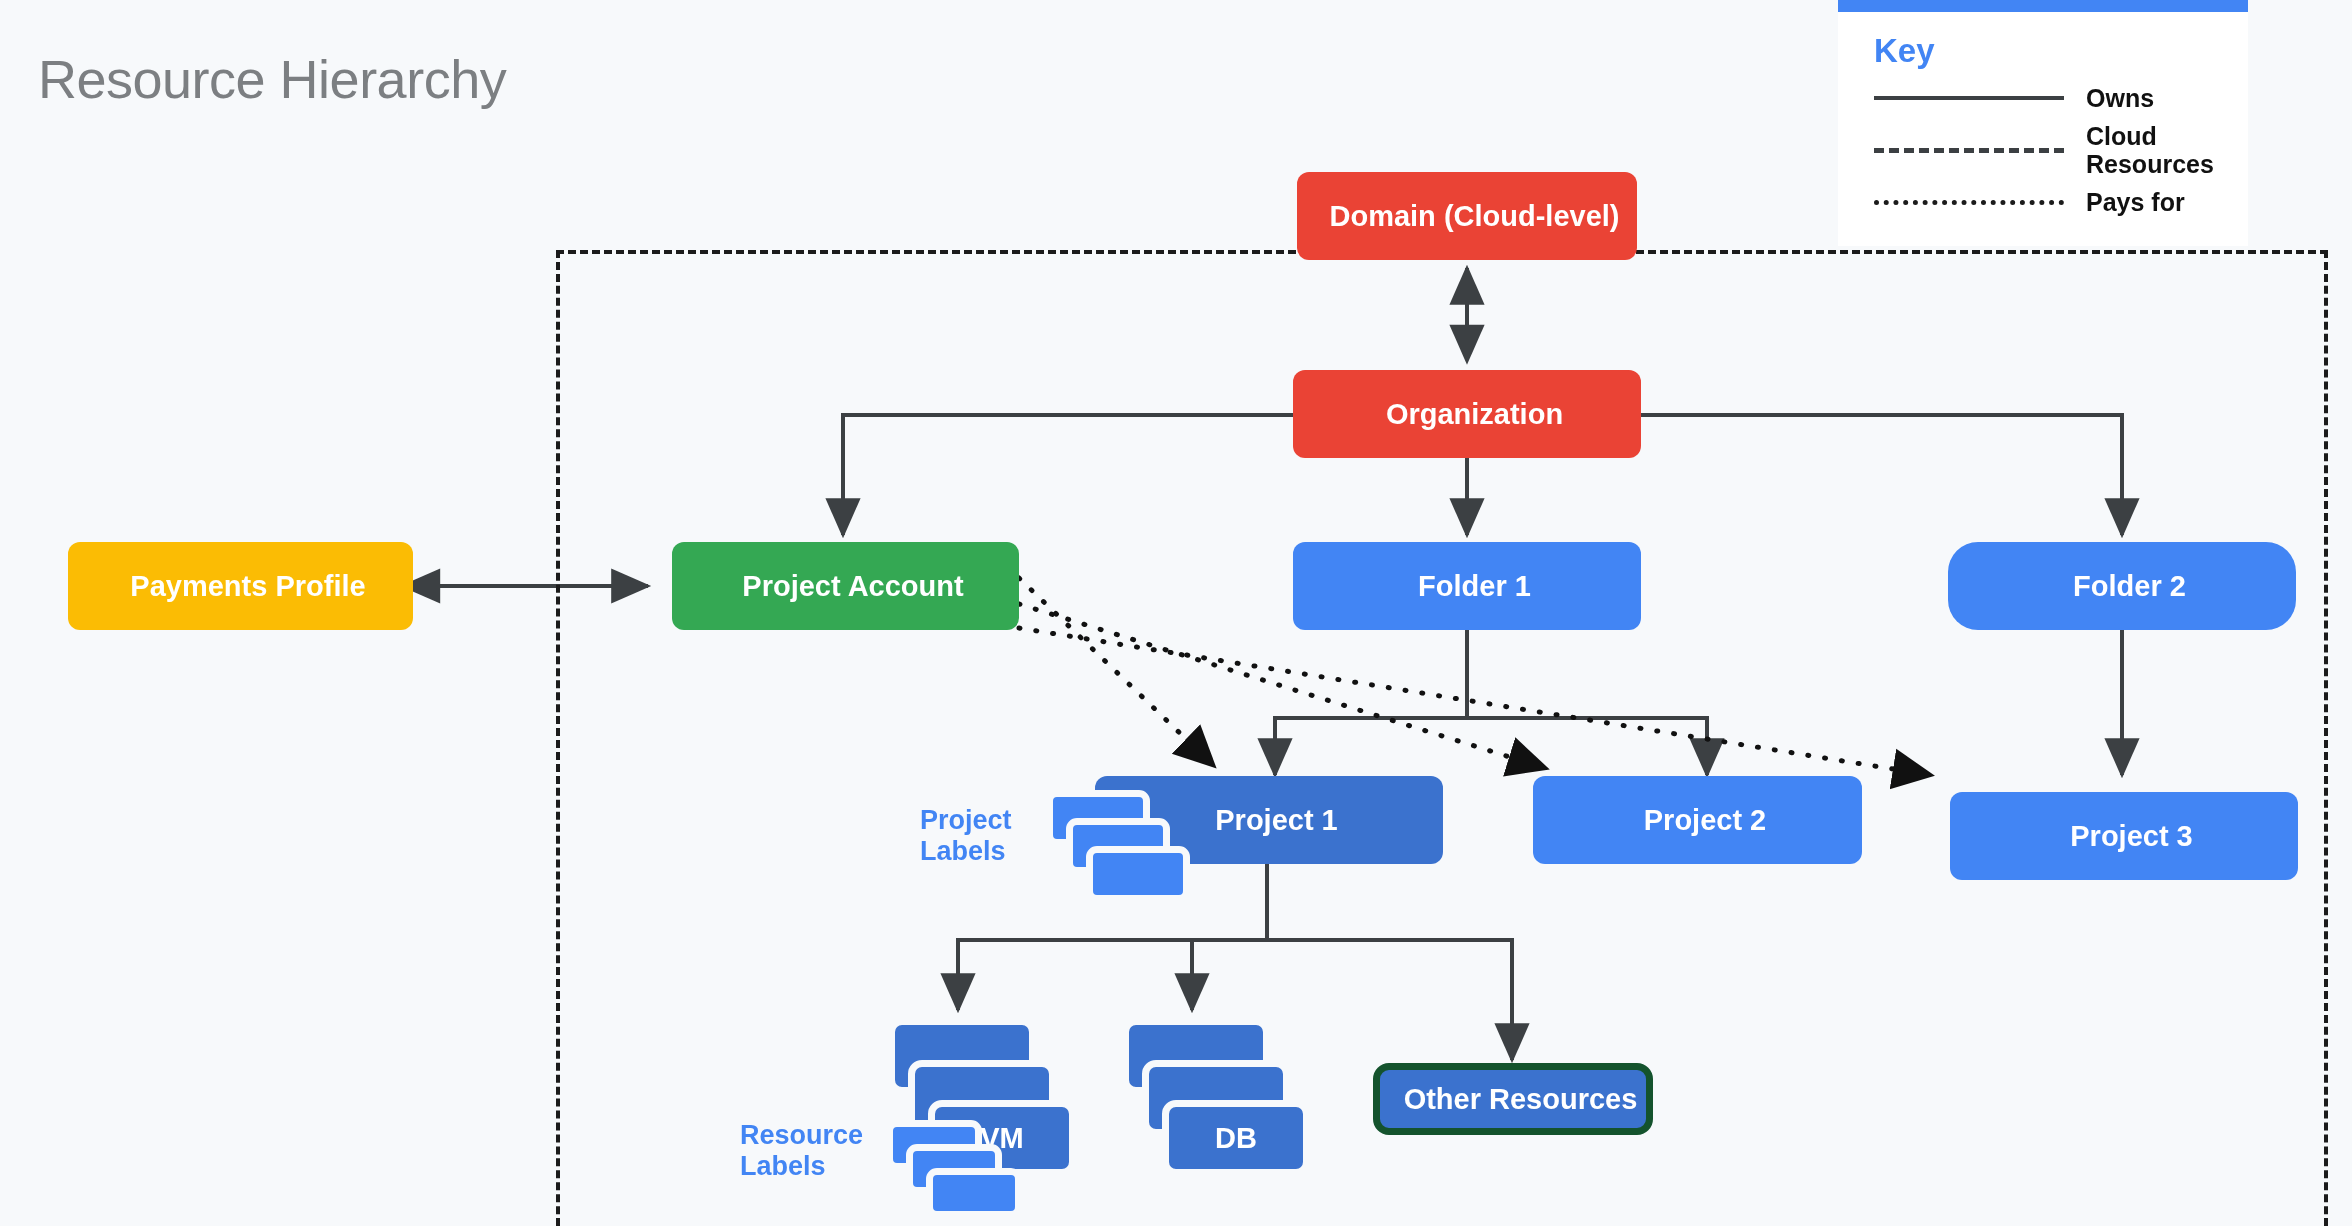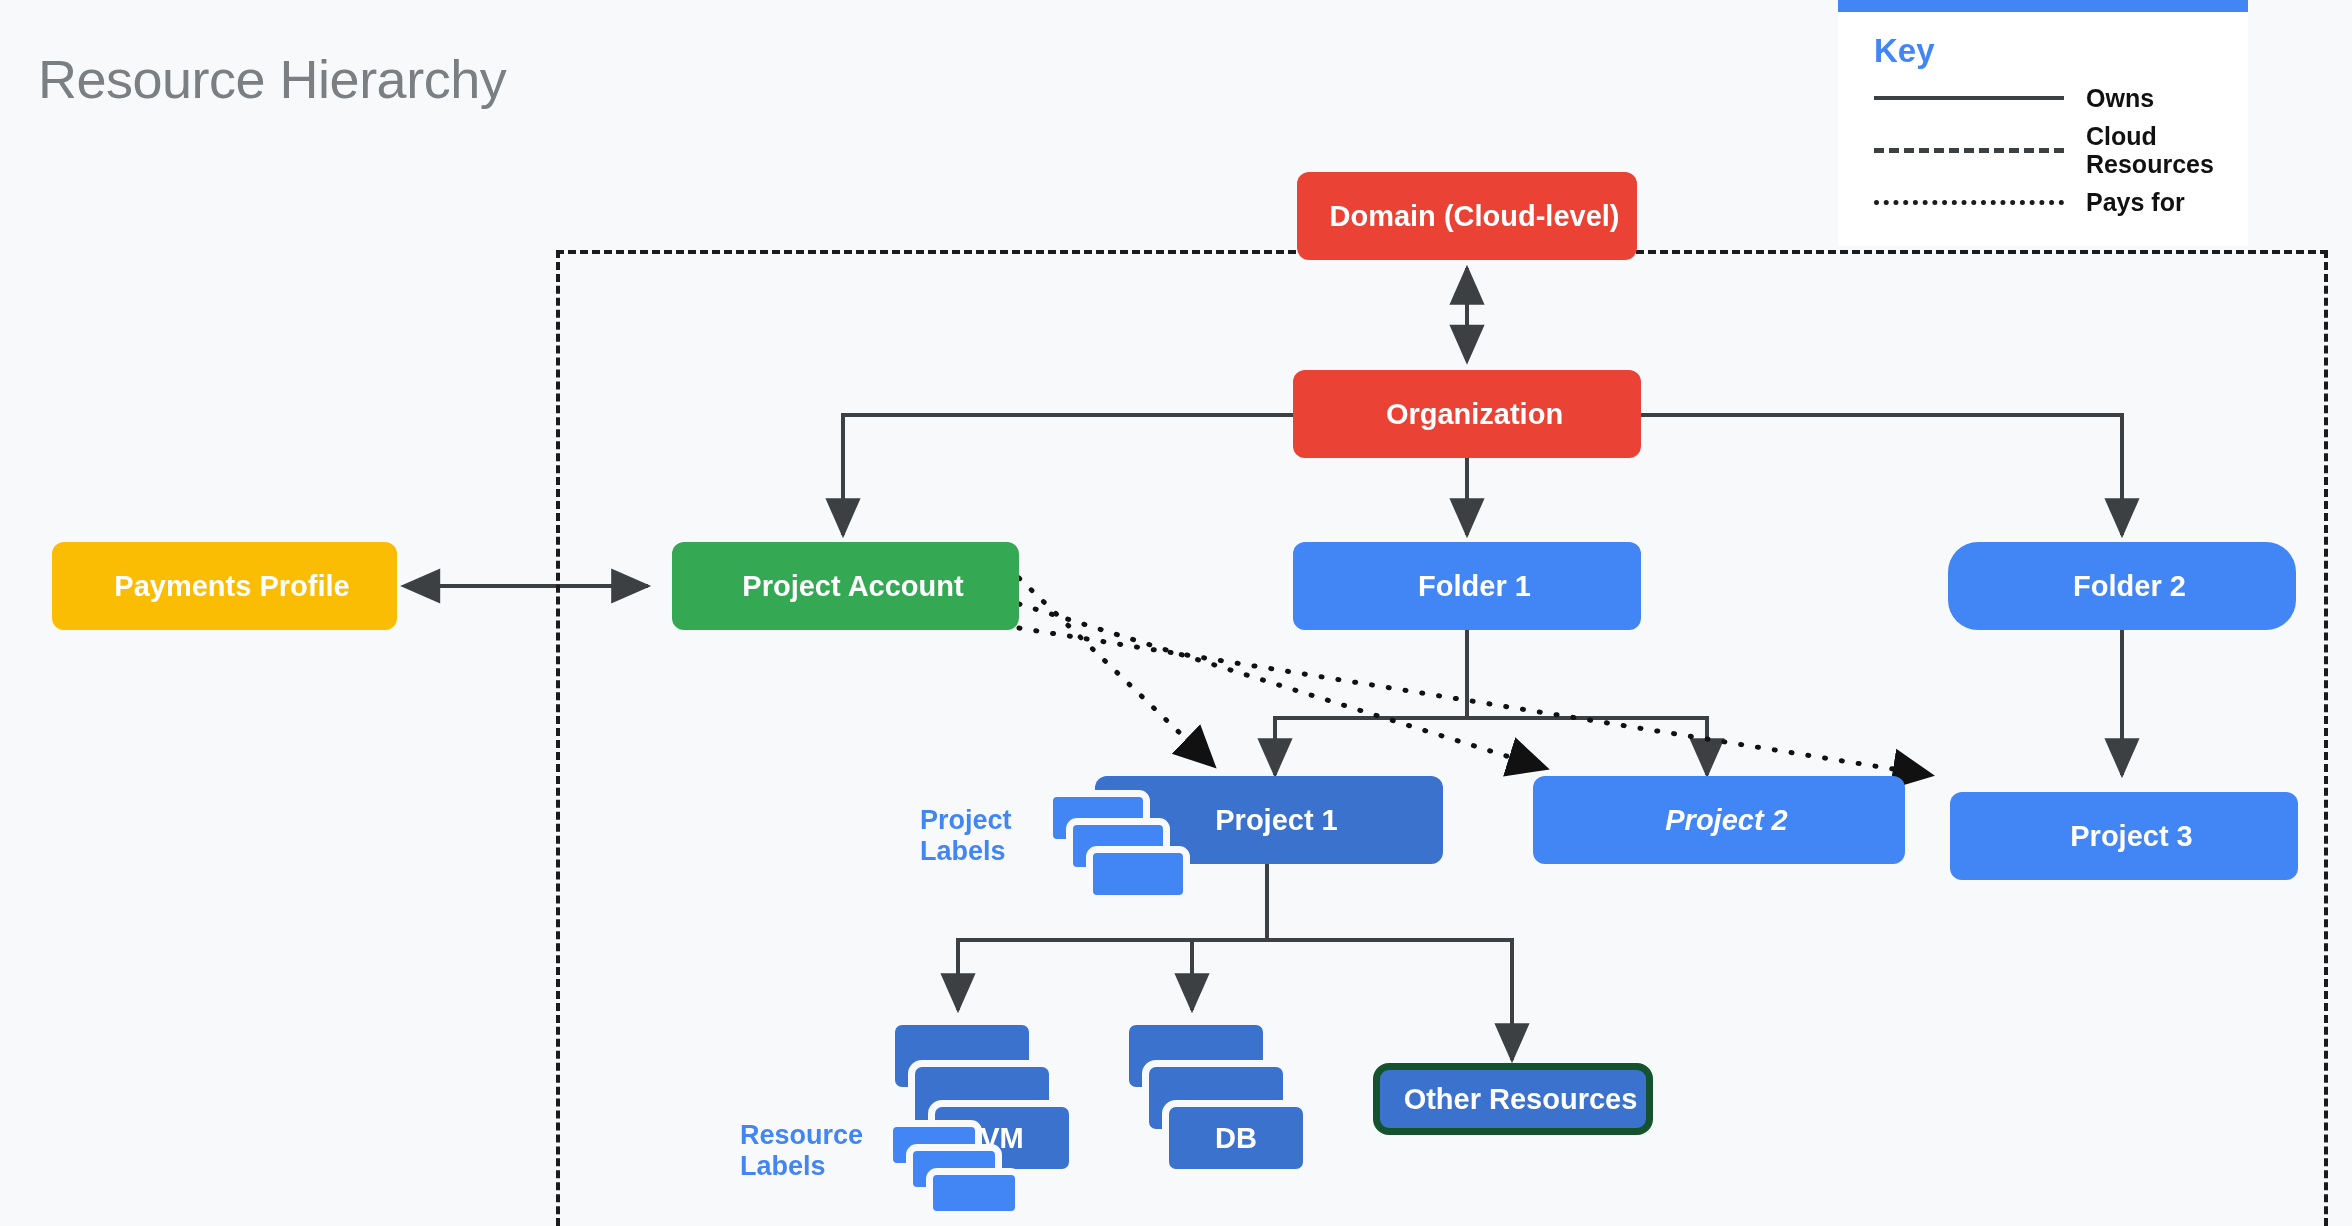--- a/index.html
+++ b/index.html
@@ -53,7 +53,7 @@
   }
   .node.red    { background: #ea4335; }
   .node.green  { background: #34a853; }
-  .node.yellow { background: #fbbc04; }
+  .node.yellow { background: #fbbc04; margin-left: 16px; }
   .node.lblue  { background: #4285f4; }
   .node.dblue  { background: #3b72ce; }
 

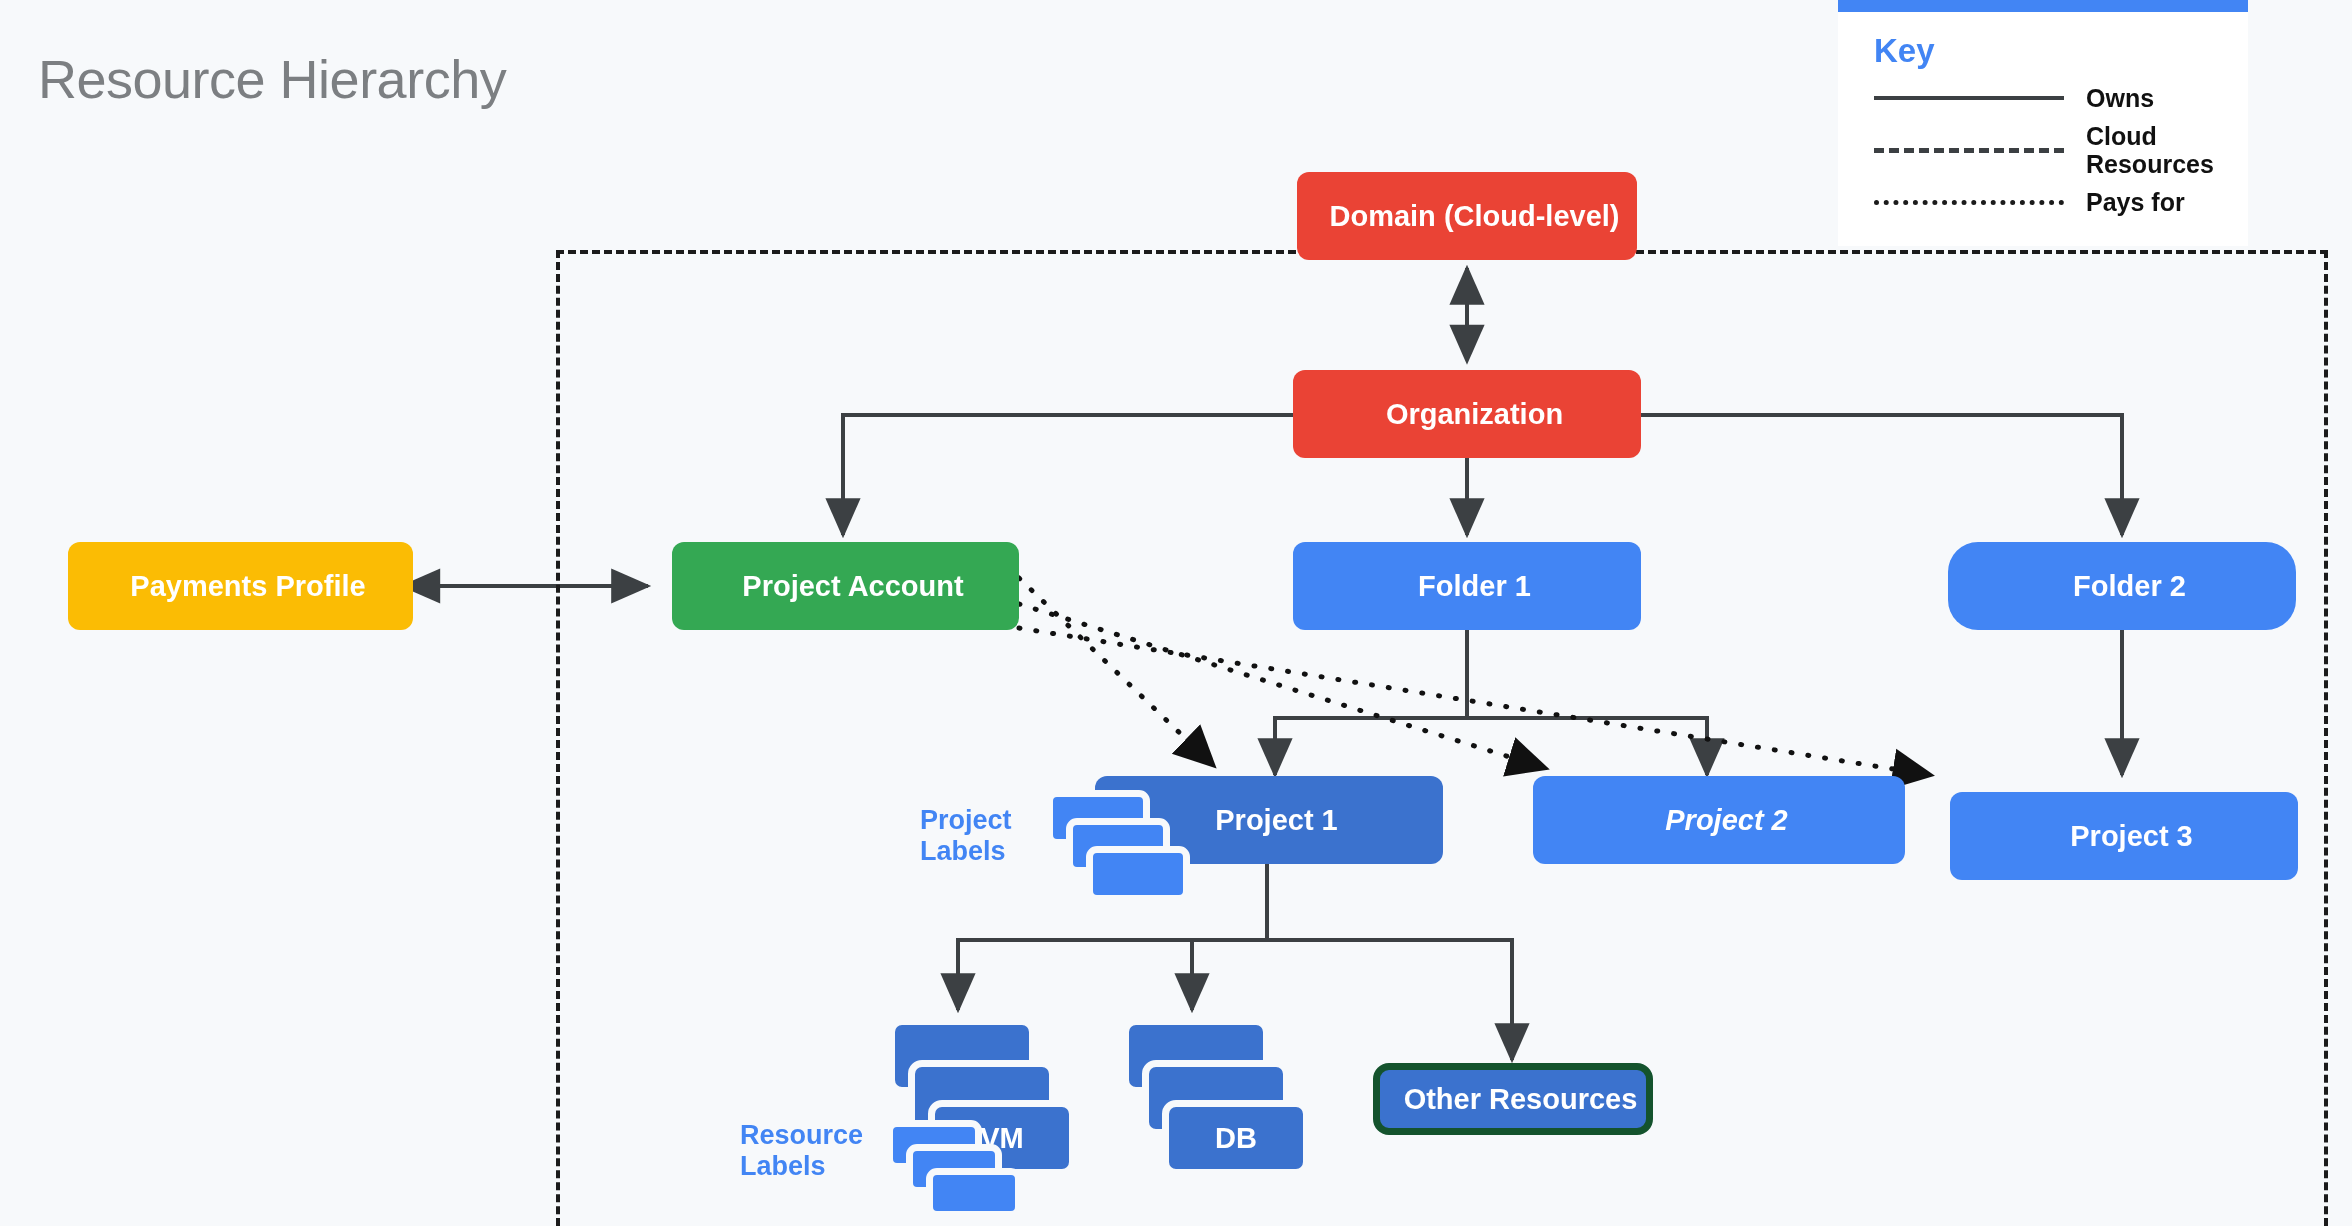--- a/index.html
+++ b/index.html
@@ -211,7 +211,7 @@
 
   <div class="node dblue" style="left:1095px; top:776px; width:348px; height:88px;">Project 1</div>
 
-  <div class="node lblue" style="left:1533px; top:776px; width:372px; height:88px;font-style:italic;">Project 2</div>
+  <div class="node lblue" style="left:1533px; top:776px; width:329px; height:88px;">Project 2</div>
 
   <div class="node lblue" style="left:1950px; top:792px; width:348px; height:88px;">Project 3</div>
 

